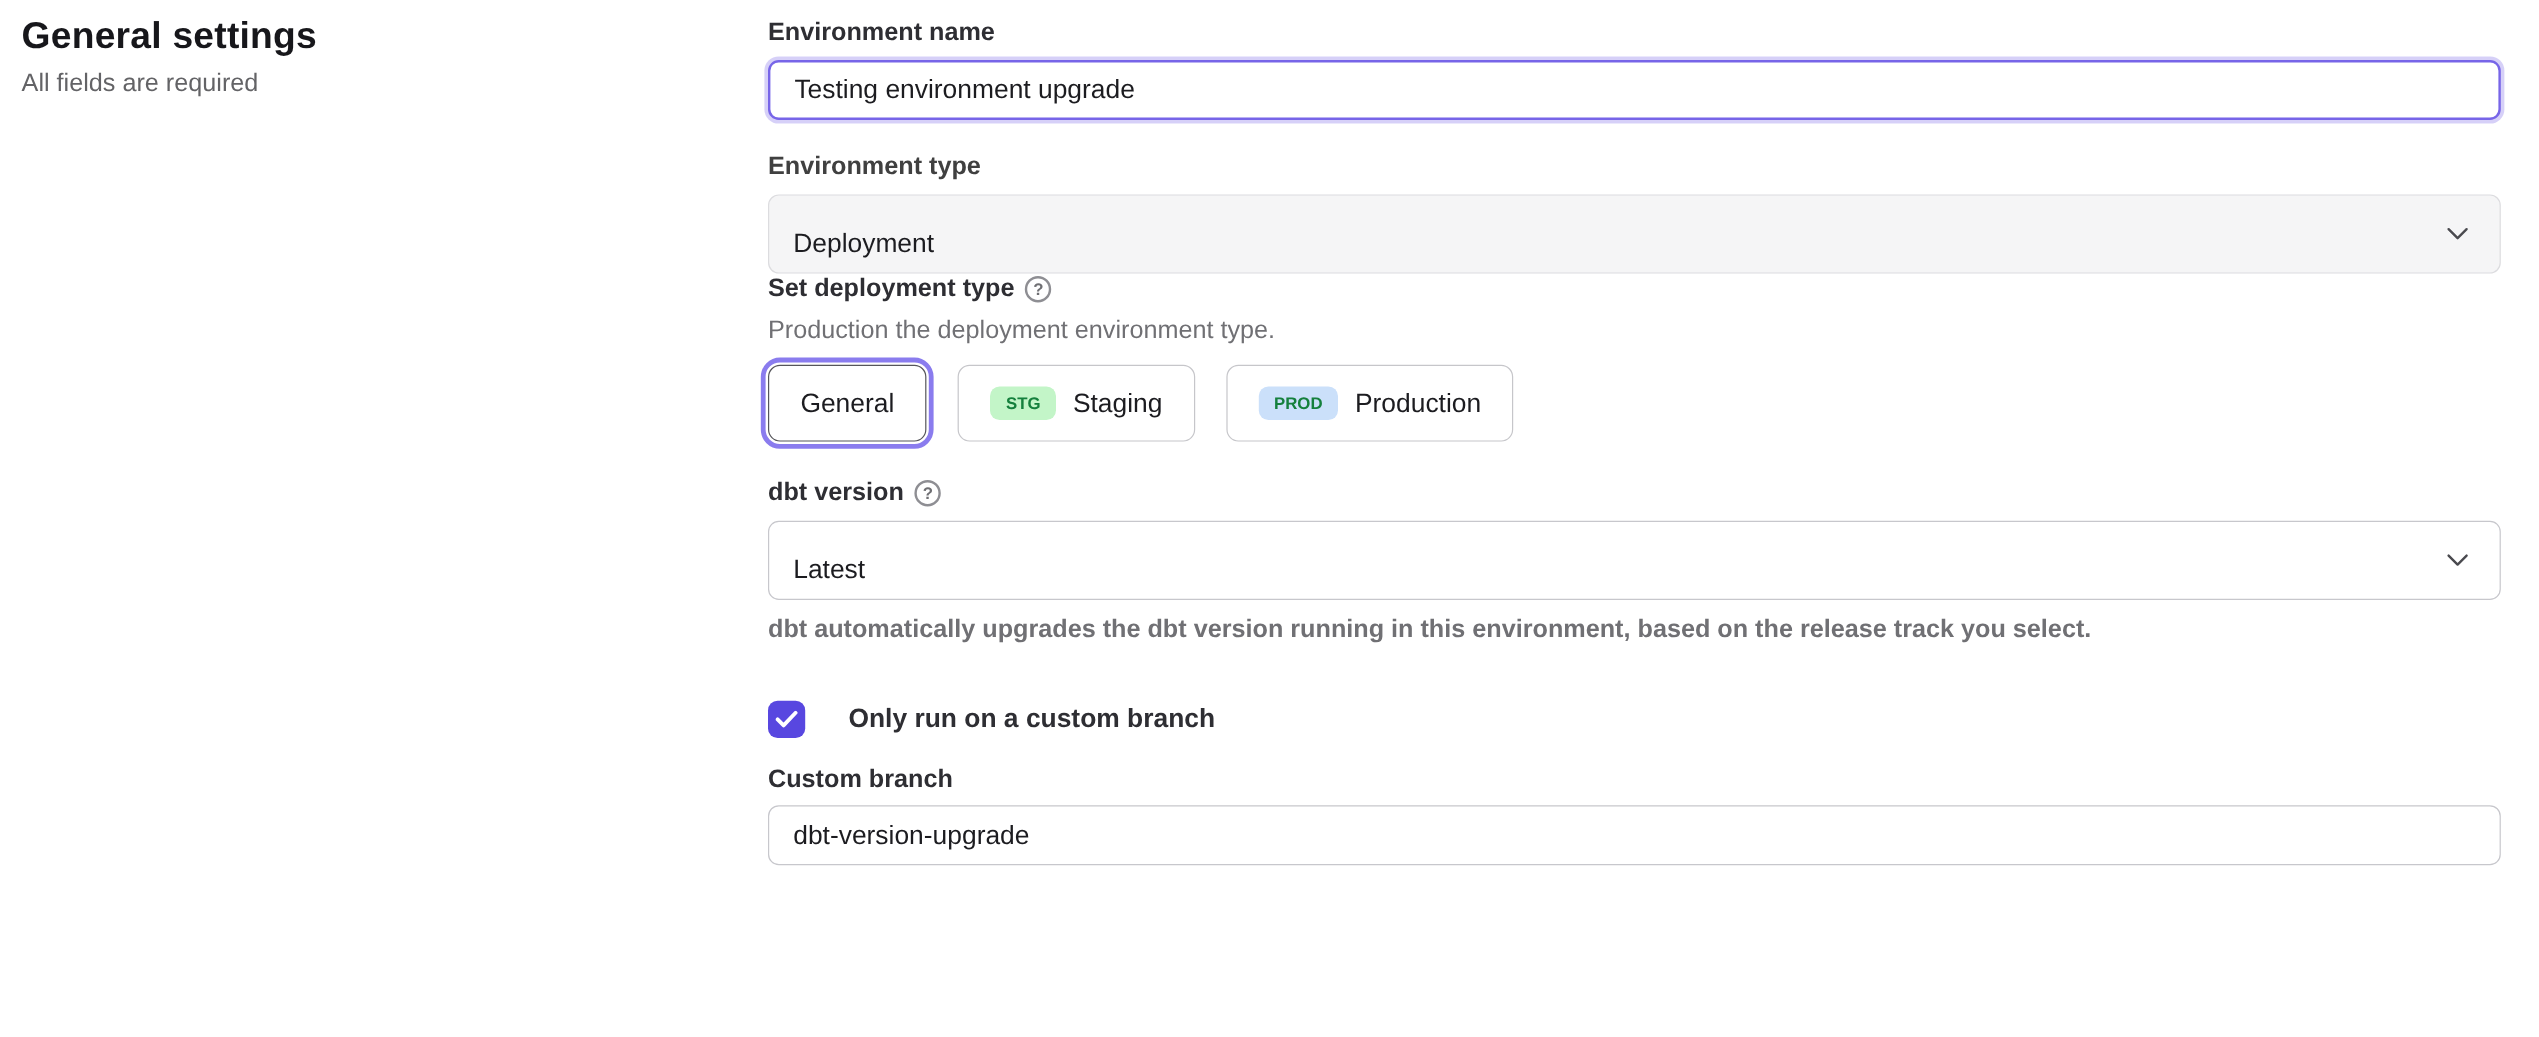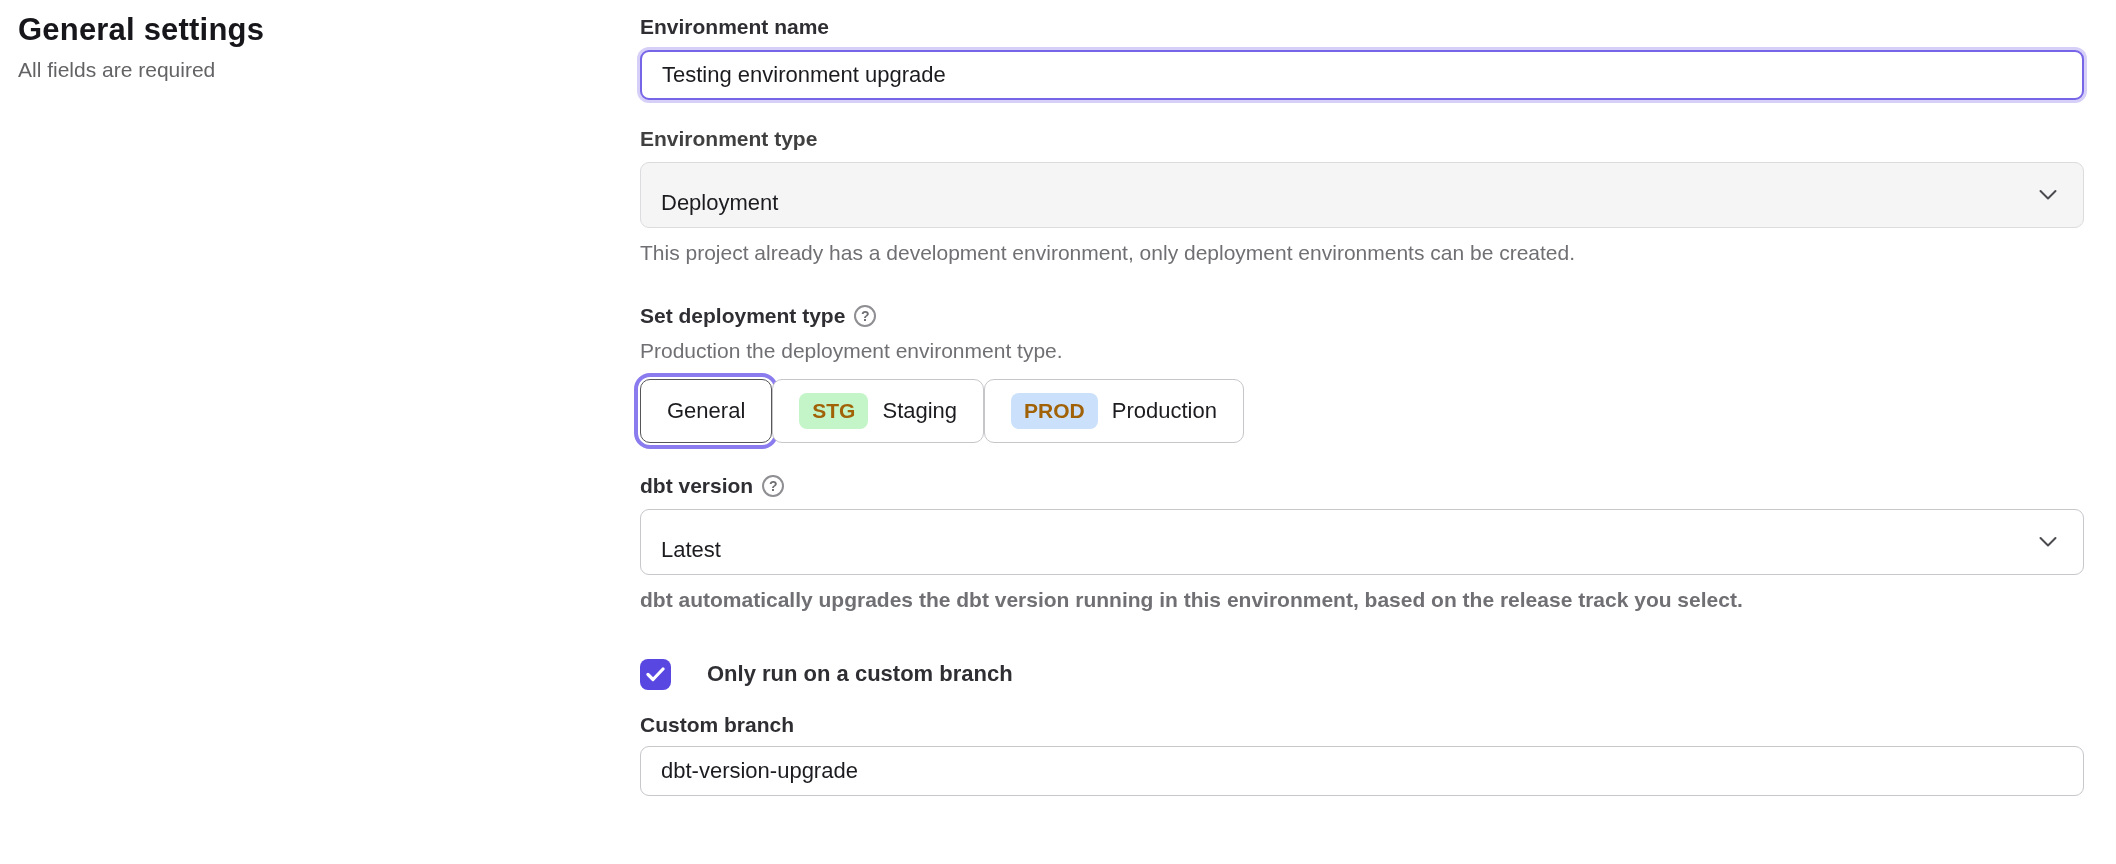--- a/index.html
+++ b/index.html
@@ -124,7 +124,6 @@
           </svg>
       </span>
     </div>
-    <div class="helper-text mb-env-type">This project already has a development environment, only deployment environments can be created.</div>
 
     <div class="field-label">
       <span>Set deployment type</span>

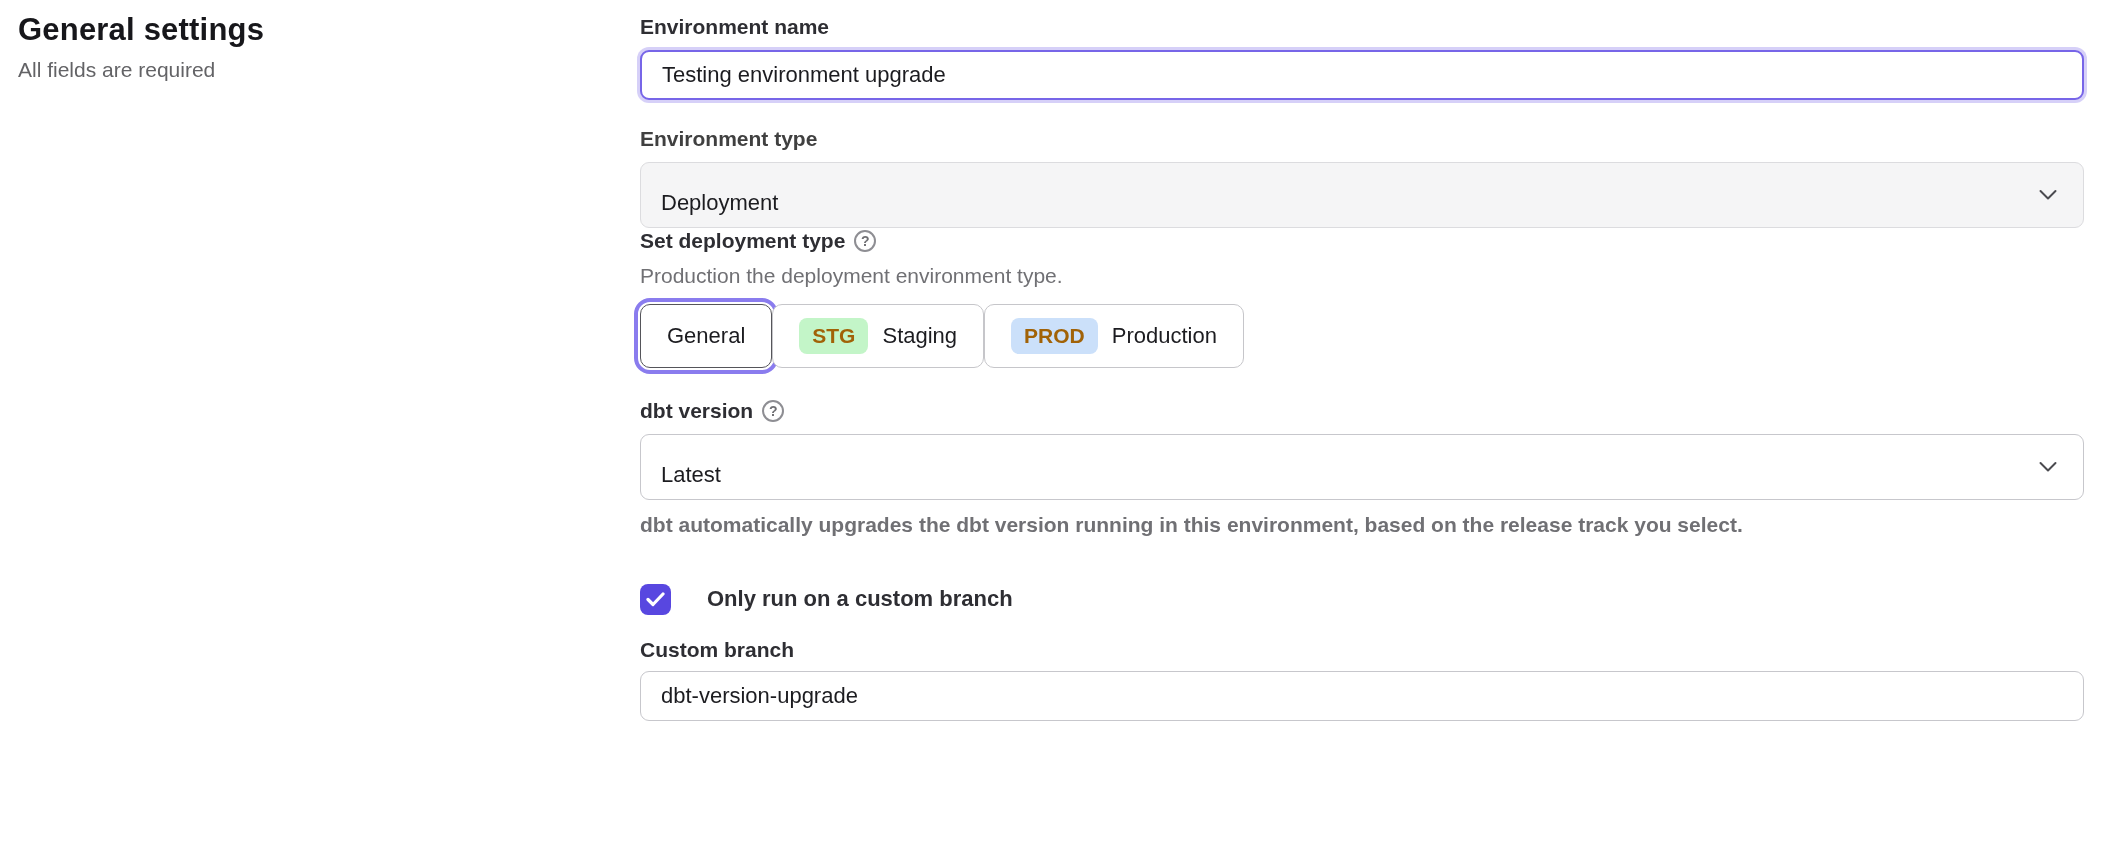--- a/index.html
+++ b/index.html
@@ -65,7 +65,7 @@
   }
 
   
-  .deploy-options { display: flex; align-items: center; height: 64px; margin-bottom: 30px; }
+  .deploy-options { display: flex; align-items: center; gap: 26px; height: 64px; margin-bottom: 30px; }
   .deploy-btn {
     display: inline-flex; align-items: center; gap: 14px;
     height: 64px; padding: 0 26px;

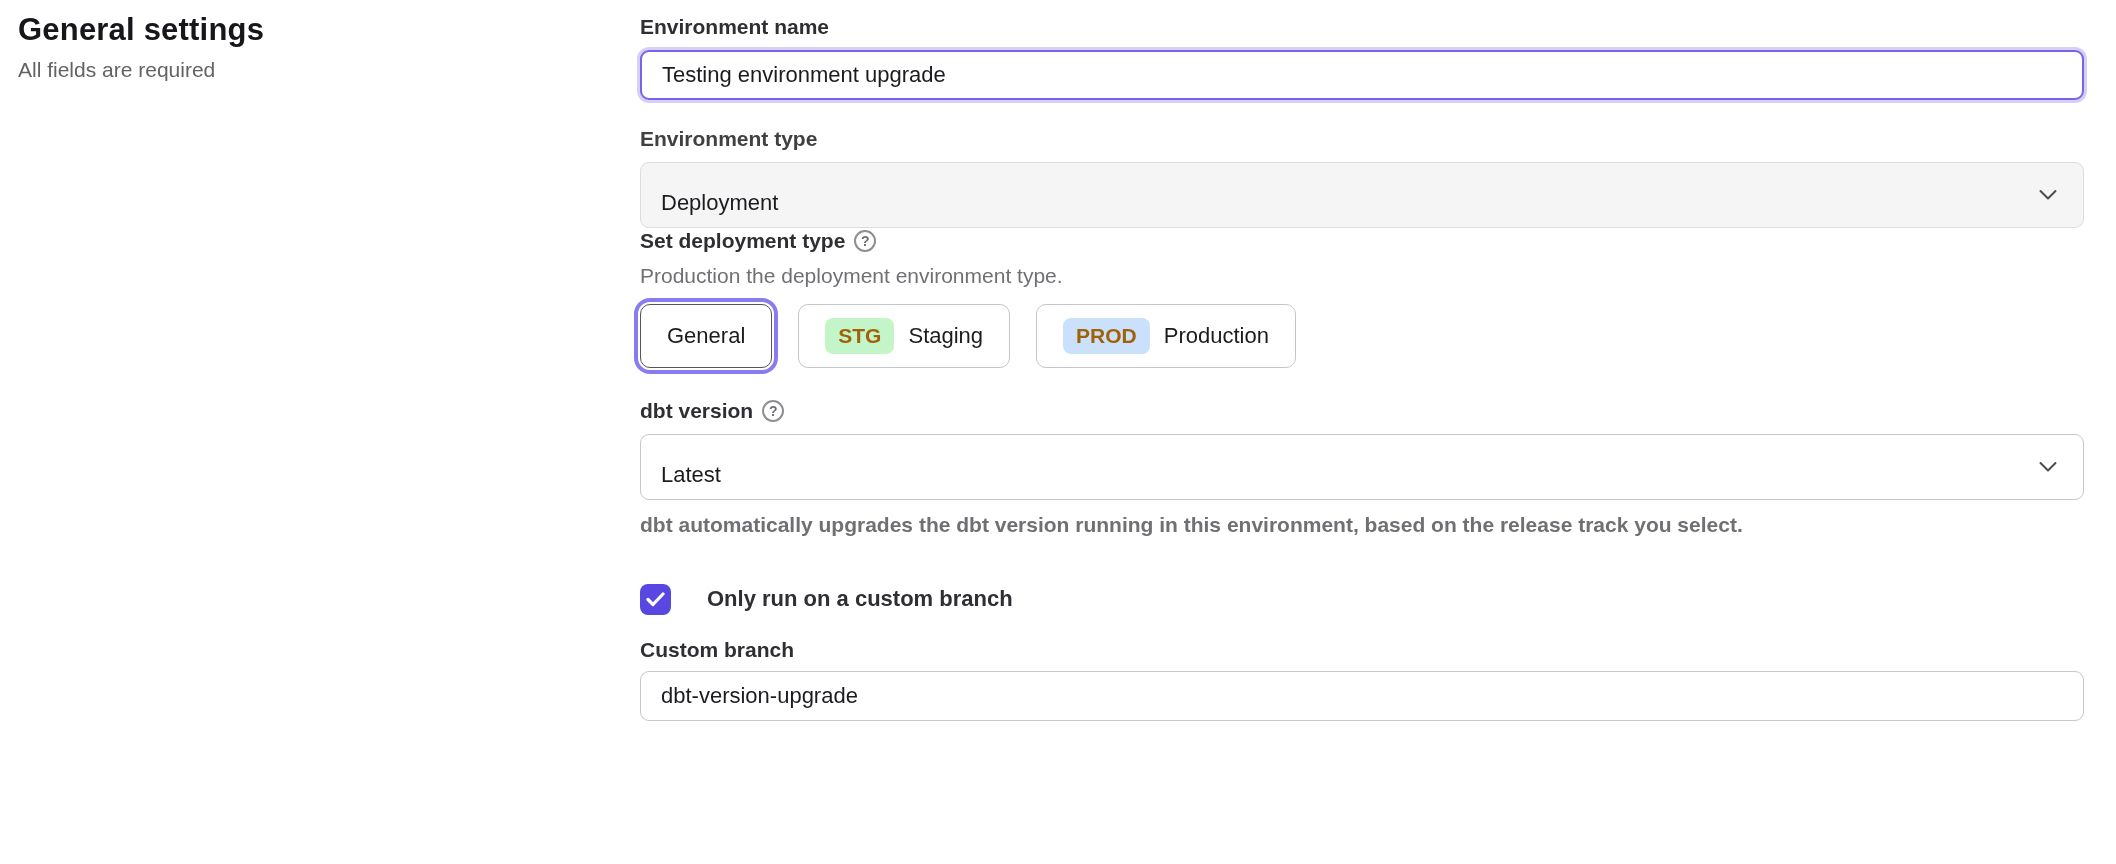--- a/index.html
+++ b/index.html
@@ -81,7 +81,7 @@
   .env-badge {
     display: inline-flex; align-items: center;
     padding: 6px 13px; border-radius: 8px;
-    font-size: 21px; font-weight: 700; color: #a16207;
+    font-size: 14px; font-weight: 700; color: #15803d;
   }
   .env-badge.stg  { background: #c3f5c8; }
   .env-badge.prod { background: #cbe0fa; }

